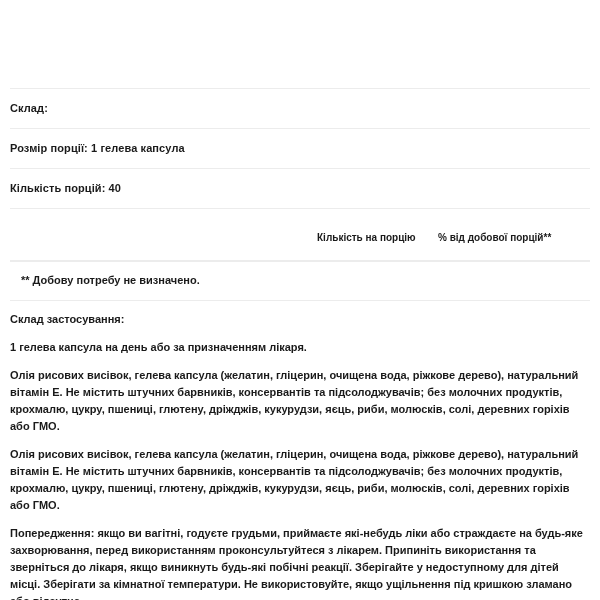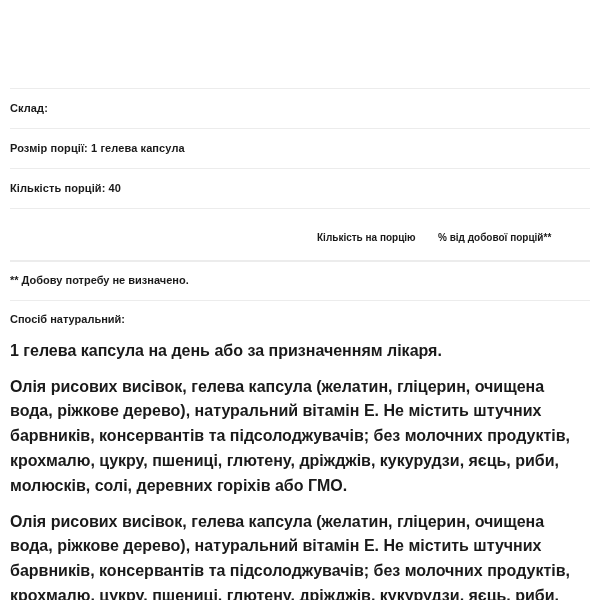--- a/index.html
+++ b/index.html
@@ -79,7 +79,7 @@
     font-size: 11px;
     font-weight: bold;
     color: #1a1a1a;
-    padding: 11px 10px 12px 10px;
+    padding: 11px 10px 12px 21px;
     line-height: 1.35;
   }
 

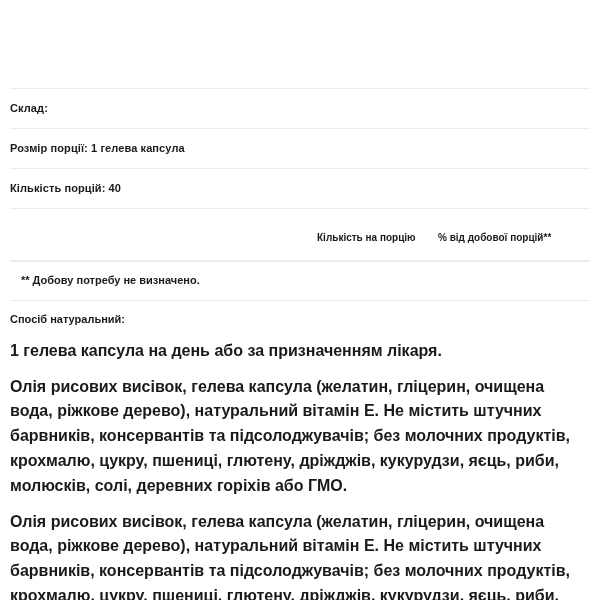--- a/index.html
+++ b/index.html
@@ -144,7 +144,7 @@
 
   <div class="rule"></div>
 
-  <div class="heading">Спосіб натуральний:</div>
+  <div class="heading">Склад застосування:</div>
 
   <div class="para para-tight">1 гелева капсула на день або за призначенням лікаря.</div>
 

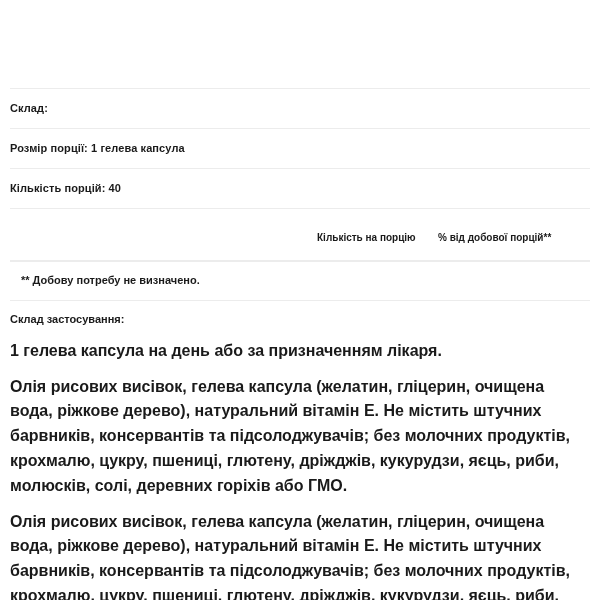--- a/index.html
+++ b/index.html
@@ -92,7 +92,7 @@
   }
 
   .para {
-    font-size: 16px;
+    font-size: 11px;
     font-weight: bold;
     color: #1a1a1a;
     padding: 11px 10px 0 10px;

